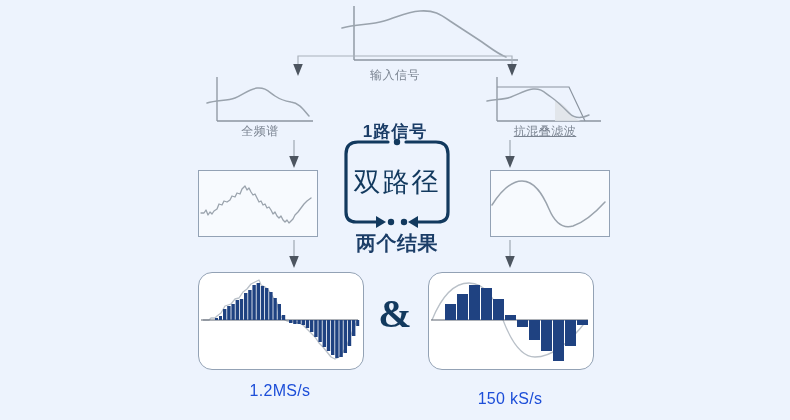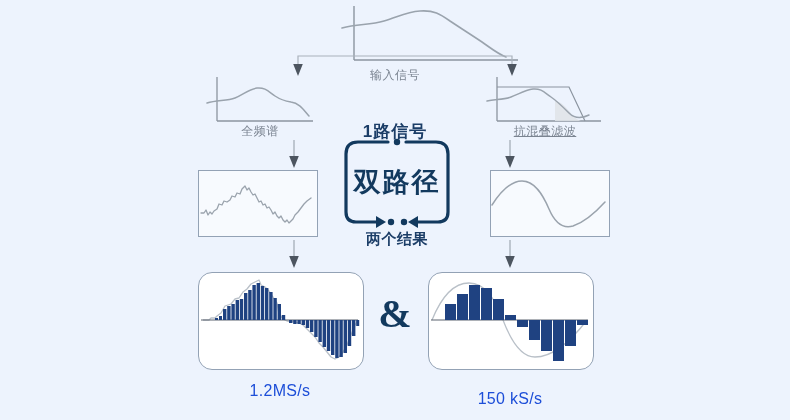--- a/index.html
+++ b/index.html
@@ -64,7 +64,7 @@
   .badge-text {
     color: #12395e;
     font-size: 27px;
-    font-weight: bold;
+    font-weight: normal;
     letter-spacing: 2px;
     white-space: nowrap;
   }

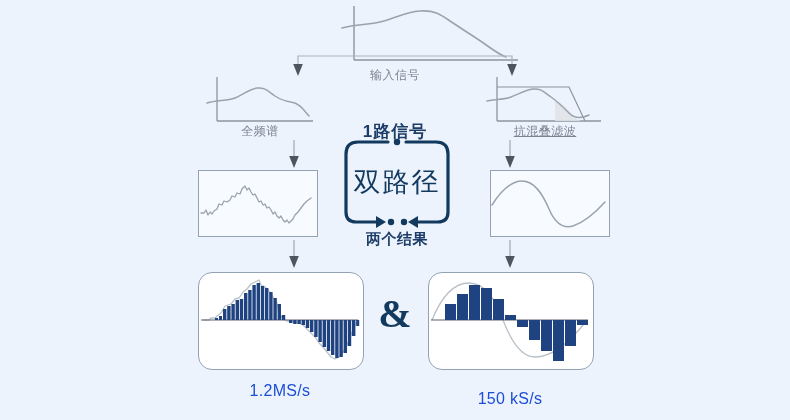--- a/index.html
+++ b/index.html
@@ -41,7 +41,7 @@
   }
   .label-navy-sm {
     color: #1b3d67;
-    font-size: 15px;
+    font-size: 20px;
     font-weight: bold;
     text-align: center;
     white-space: nowrap;

